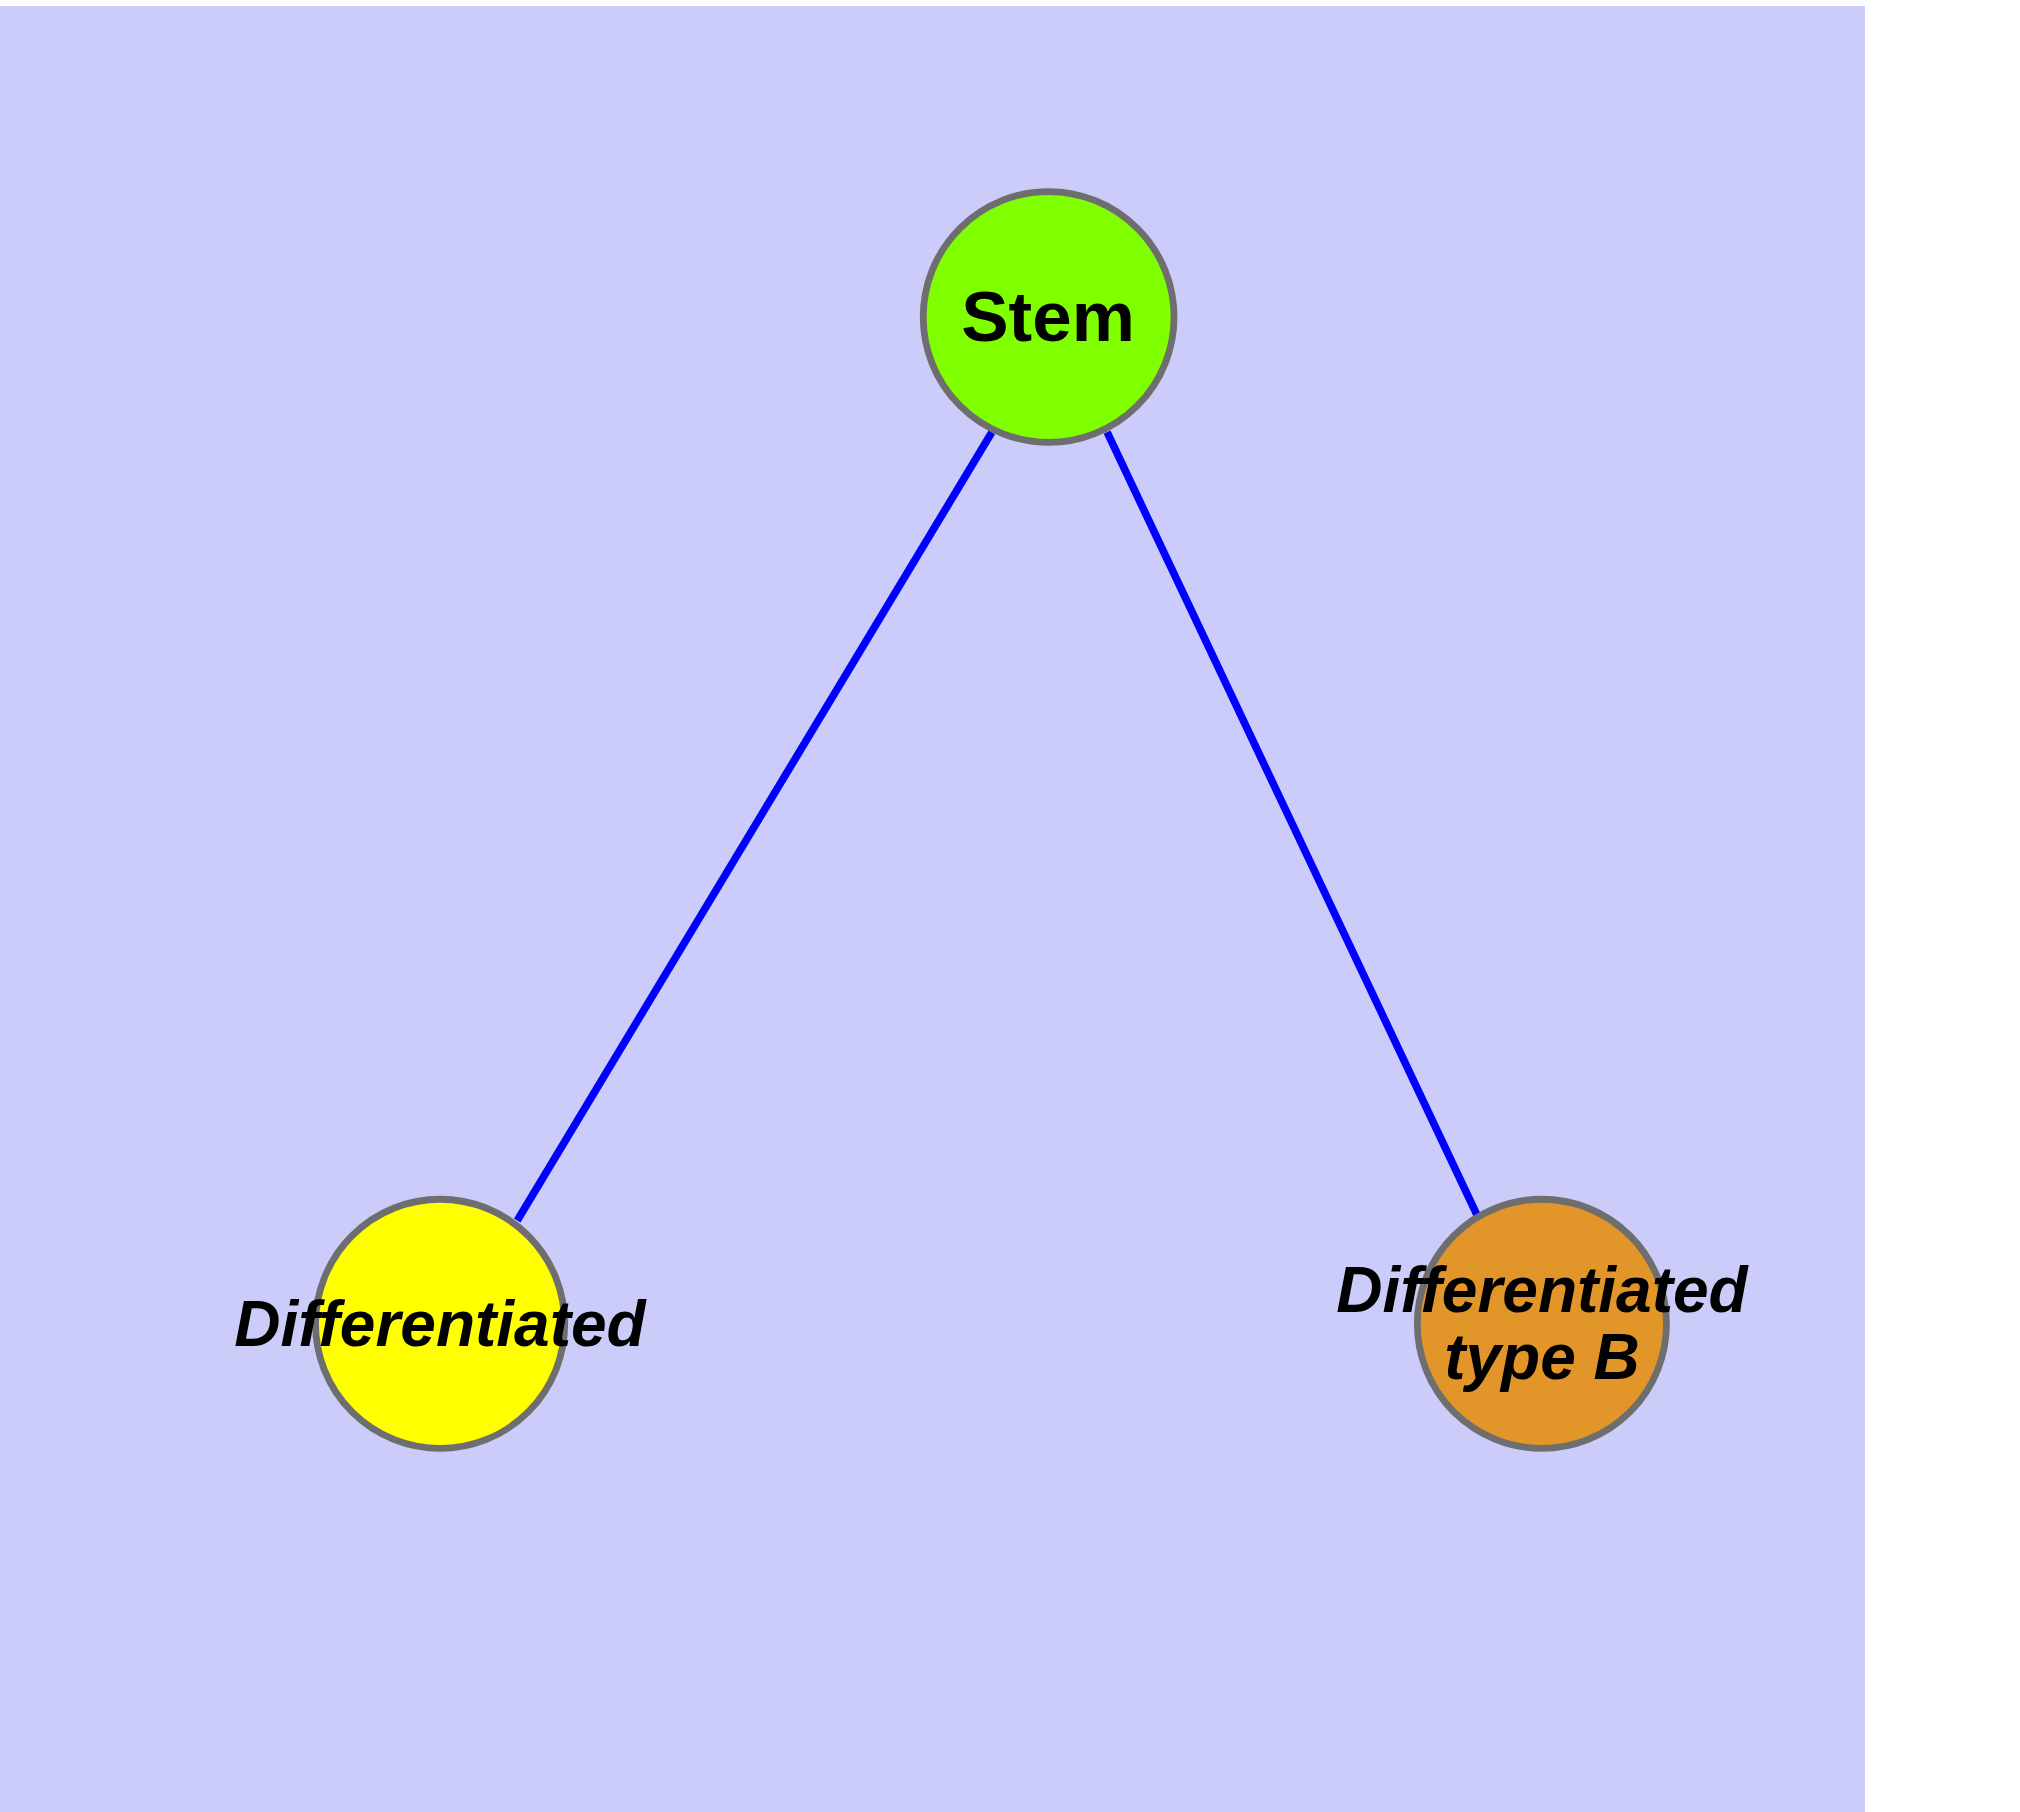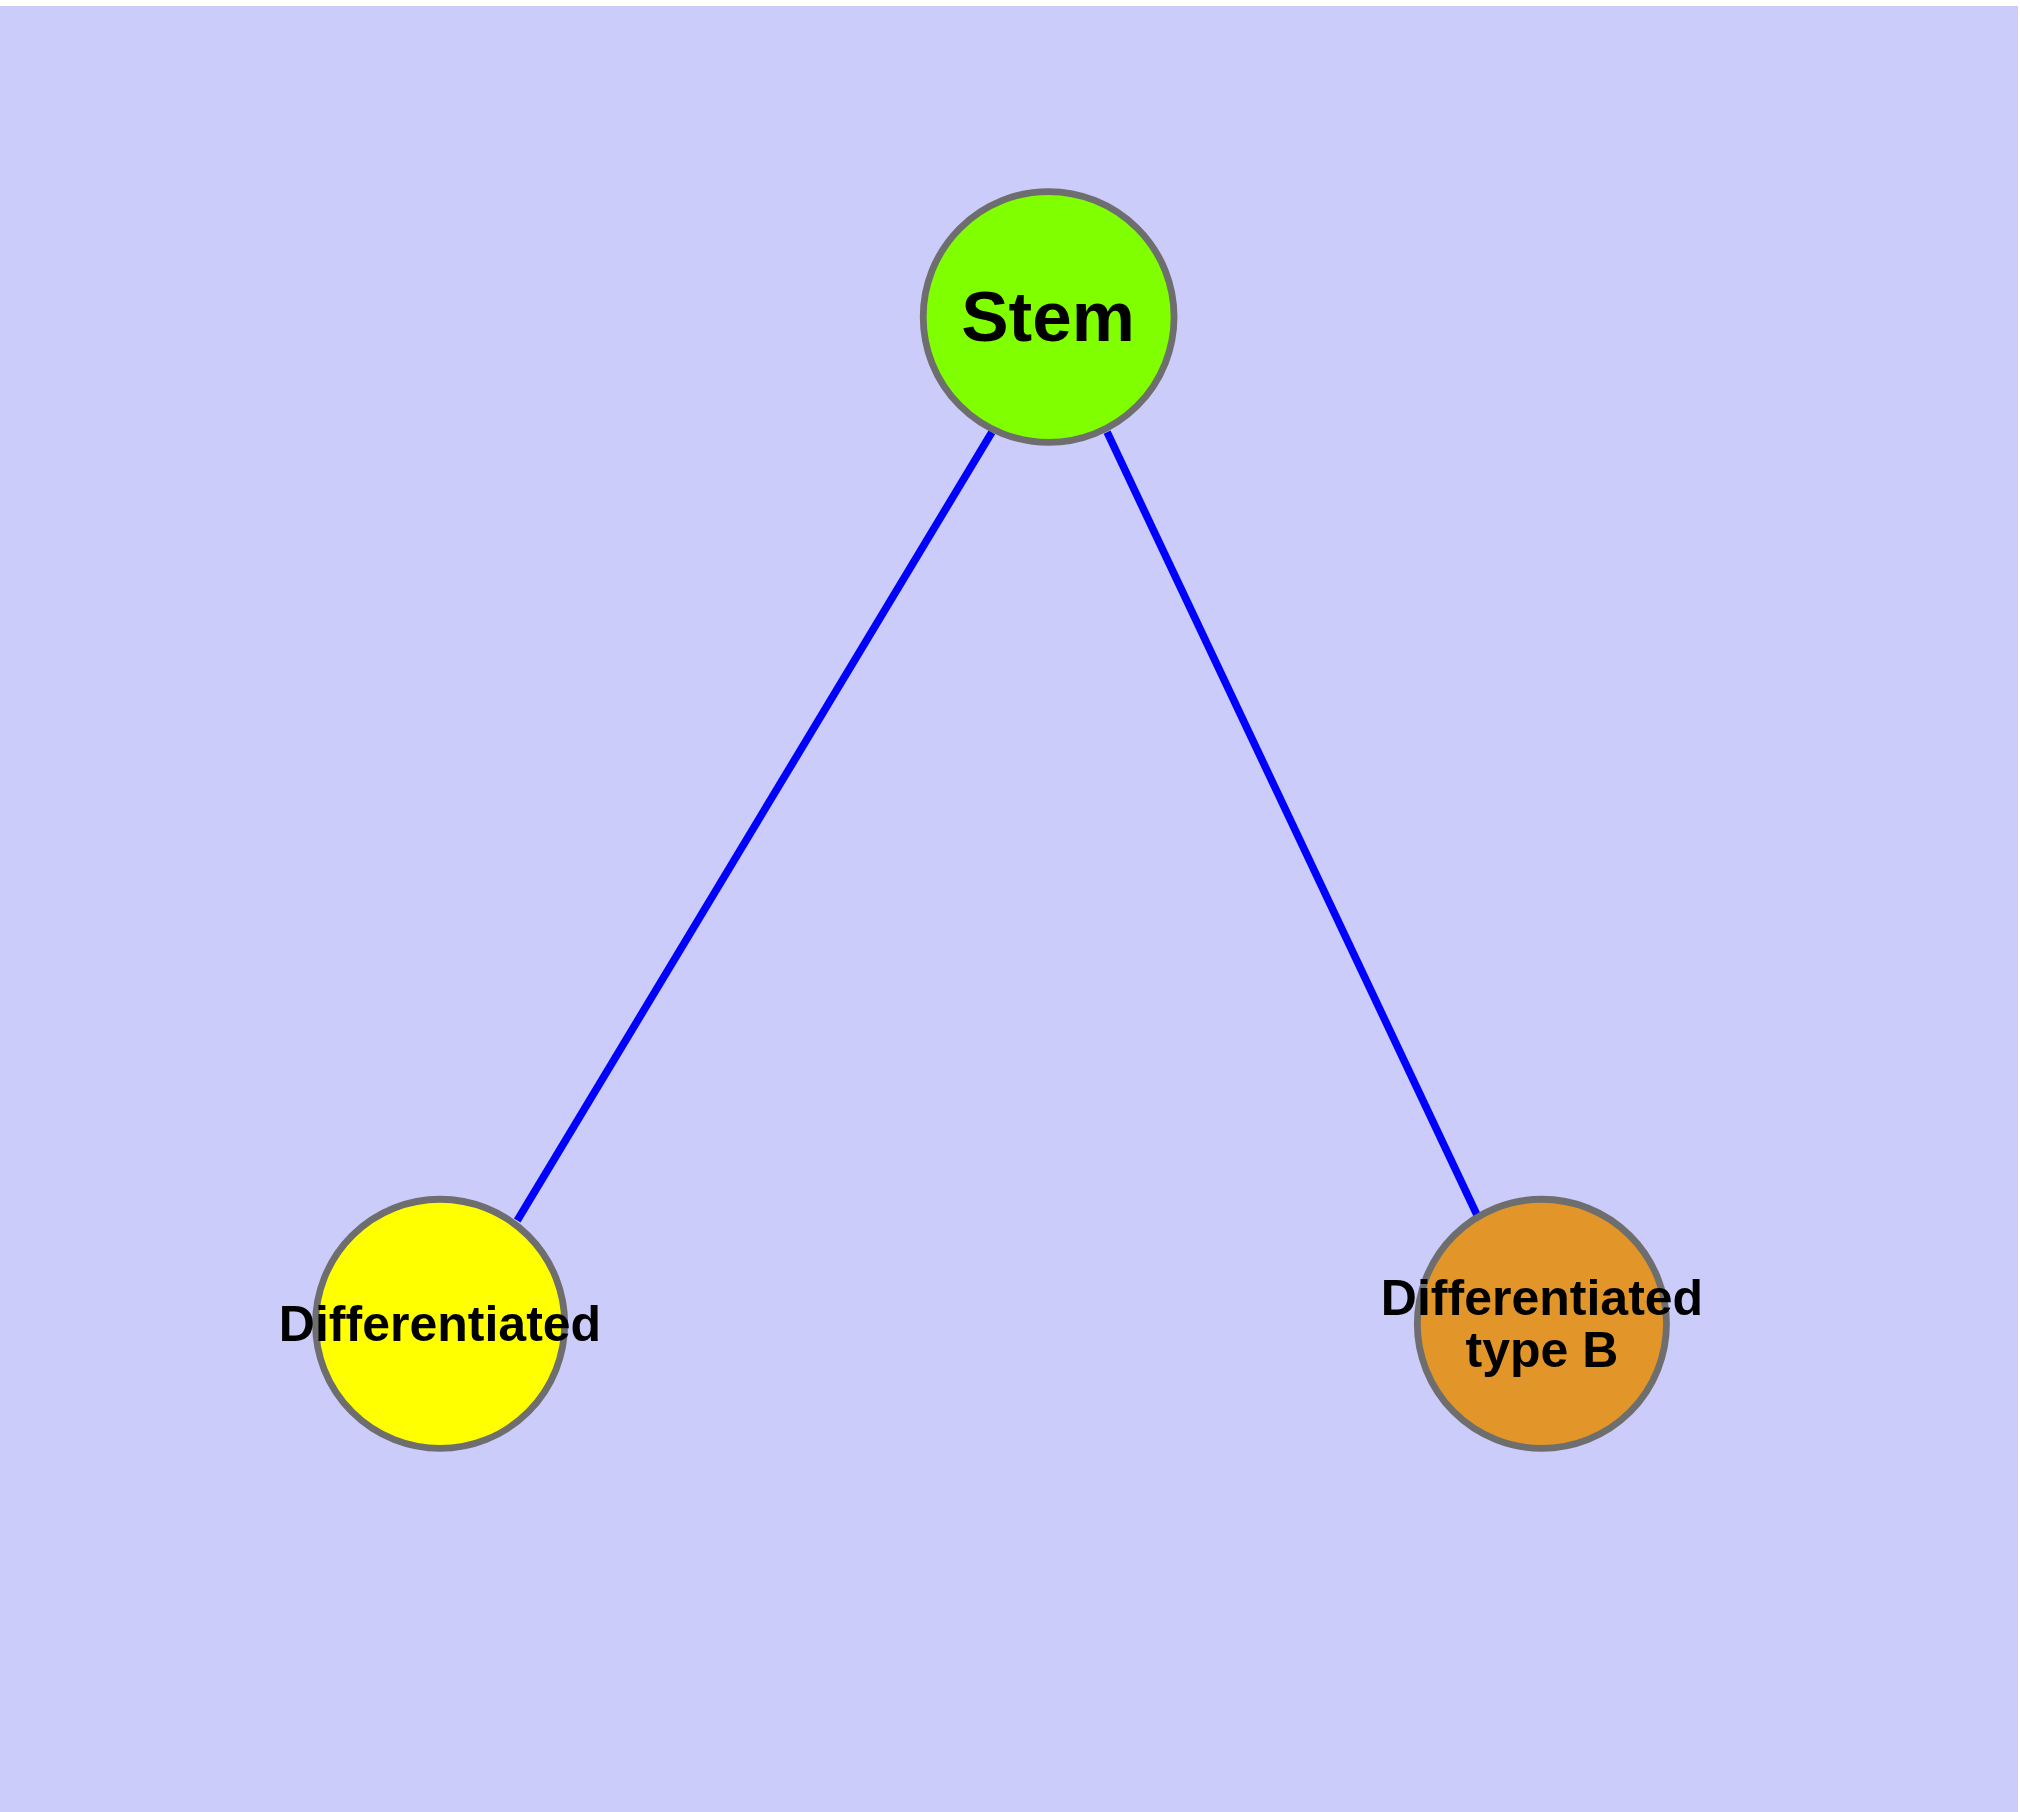--- a/index.html
+++ b/index.html
@@ -9,7 +9,7 @@
   }
   #canvas {
     position: relative;
-    width: 2018px;
+    width: 1865px;
     height: 1812px;
     overflow: hidden;
     background: #ffffff;

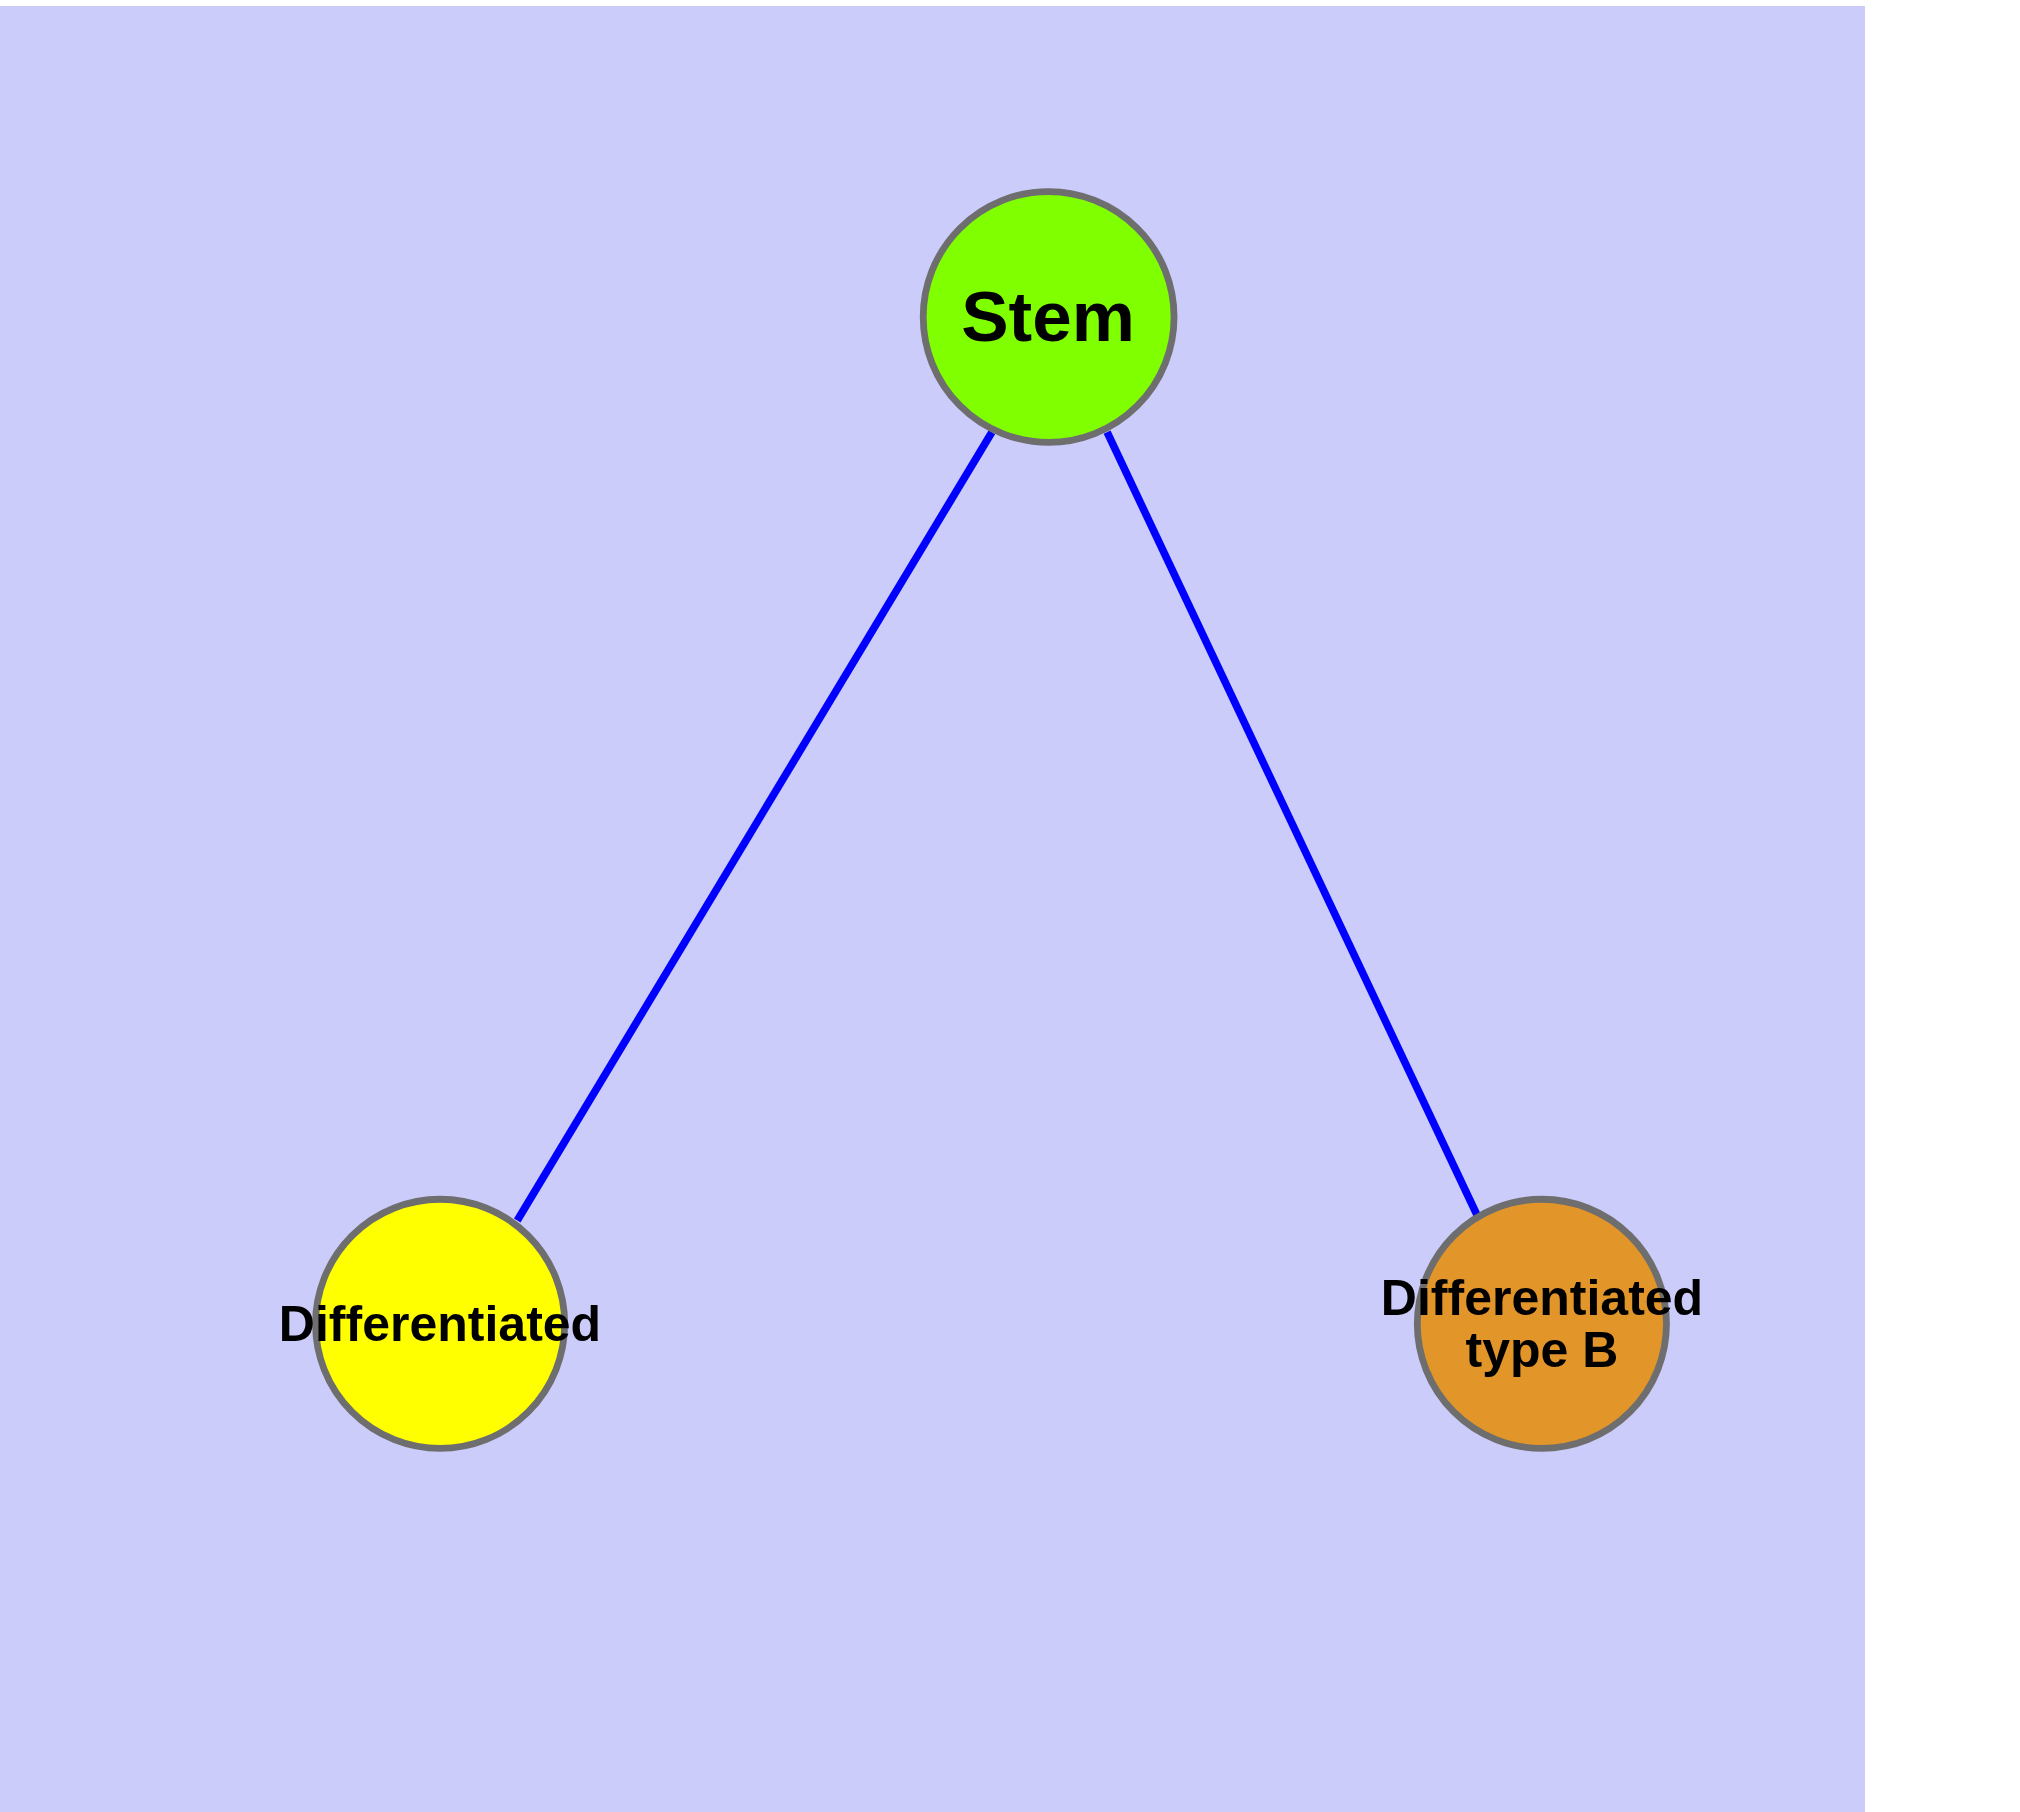--- a/index.html
+++ b/index.html
@@ -44,7 +44,8 @@
     font-size: 71px;
   }
   .label-diff {
-    font-size: 50px;
+    font-size: 64px;
+    font-style: italic;
   }
 </style>
 </head>

